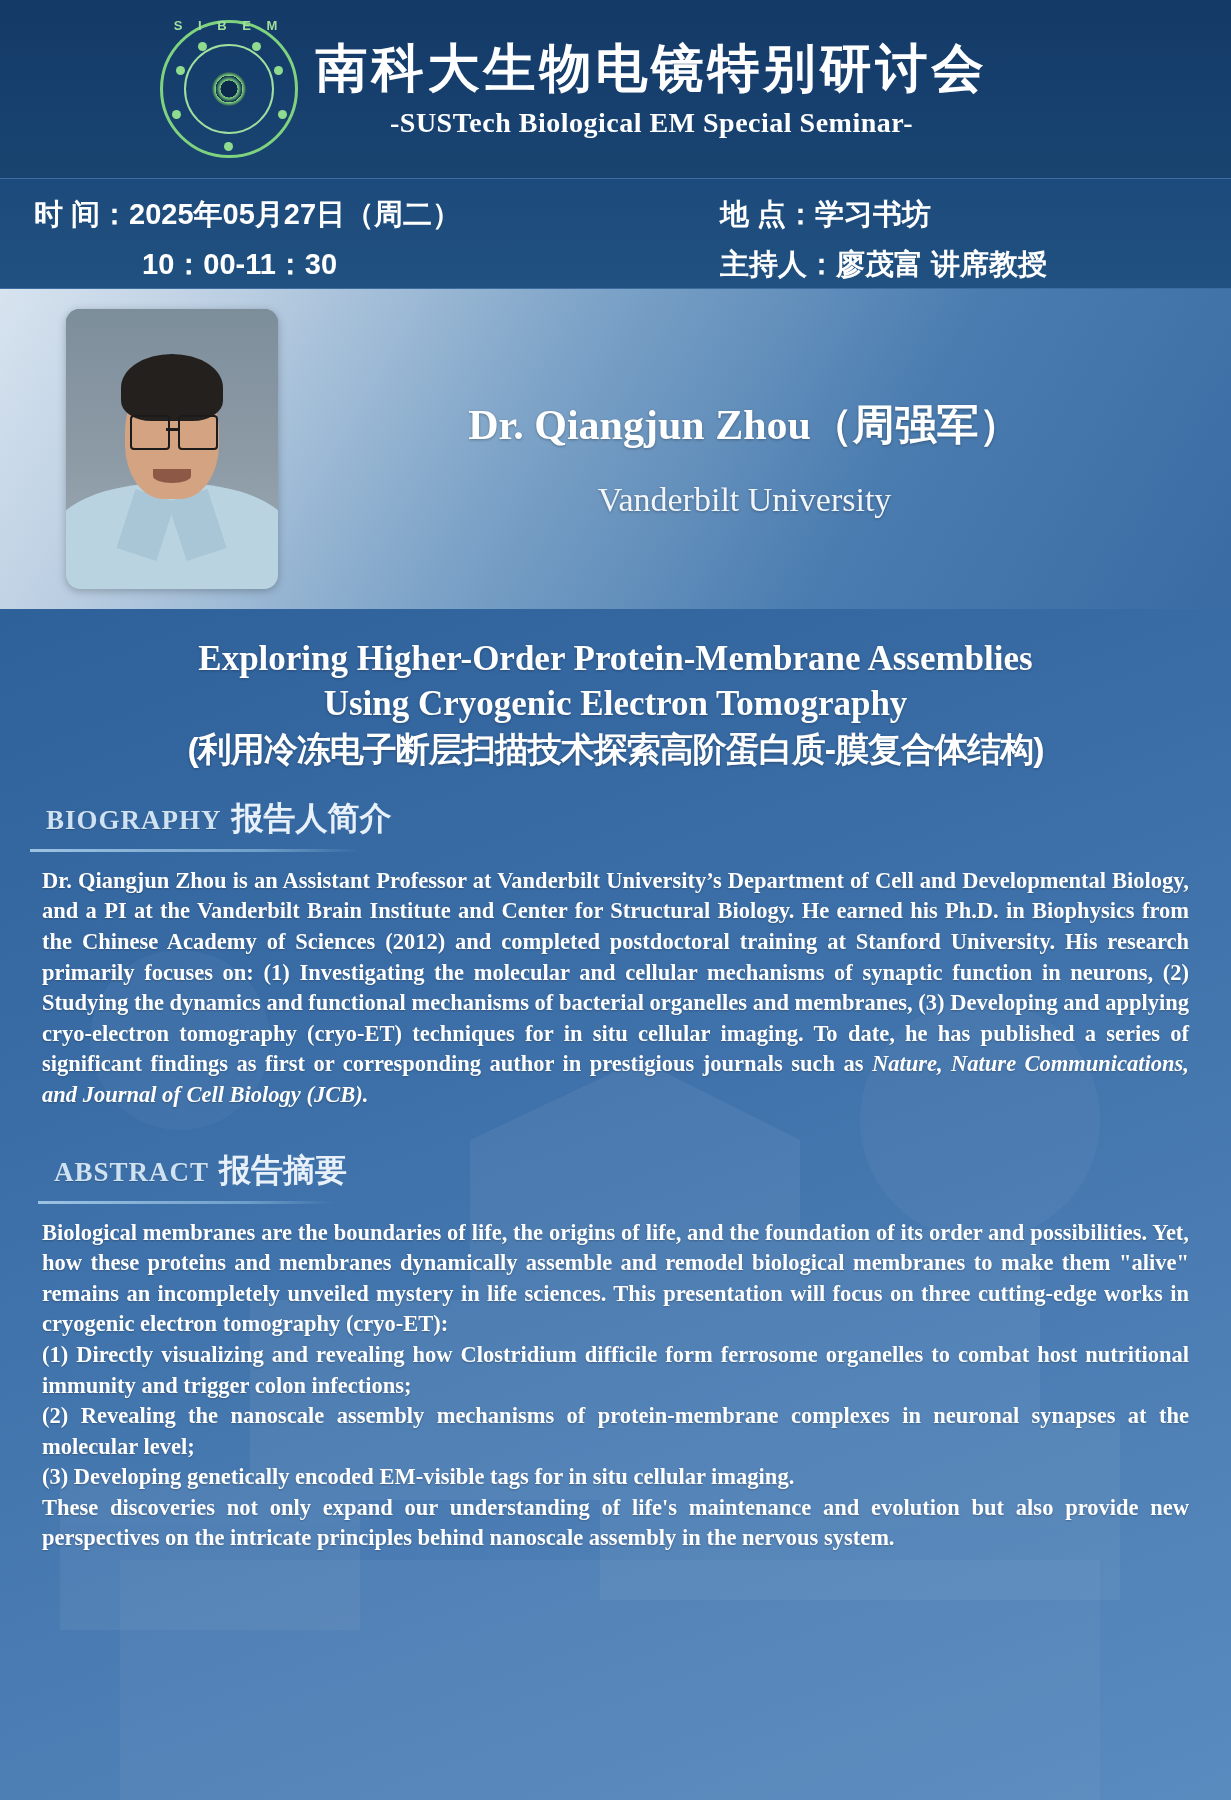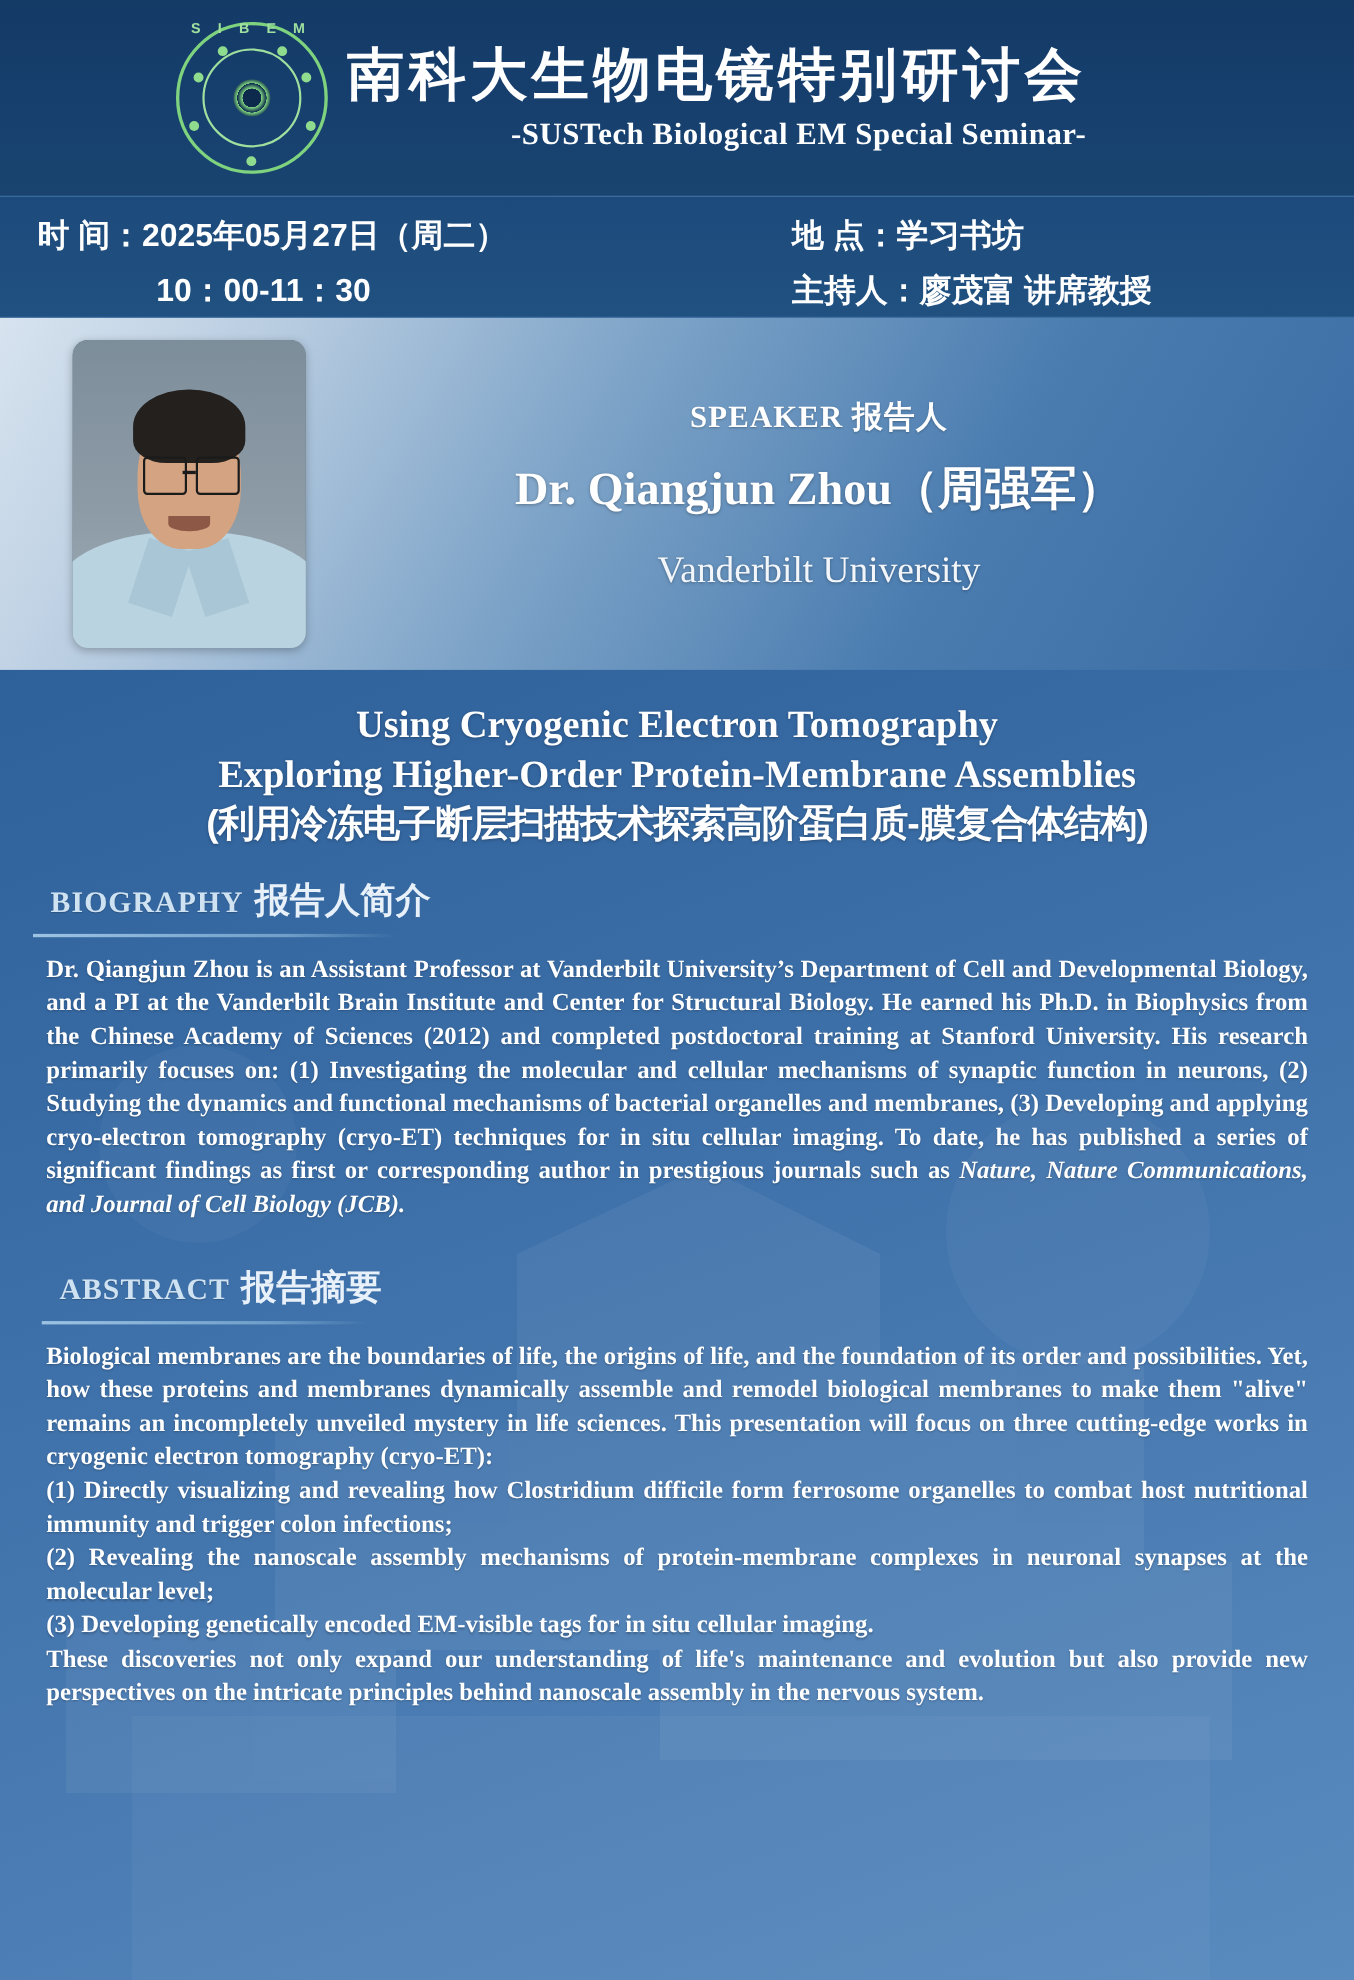--- a/index.html
+++ b/index.html
@@ -51,7 +51,7 @@
     margin-right: 12px;
   }
   .header-titles {
-    text-align: right;
+    text-align: center;
     padding-right: 110px;
   }
   .title-cn {

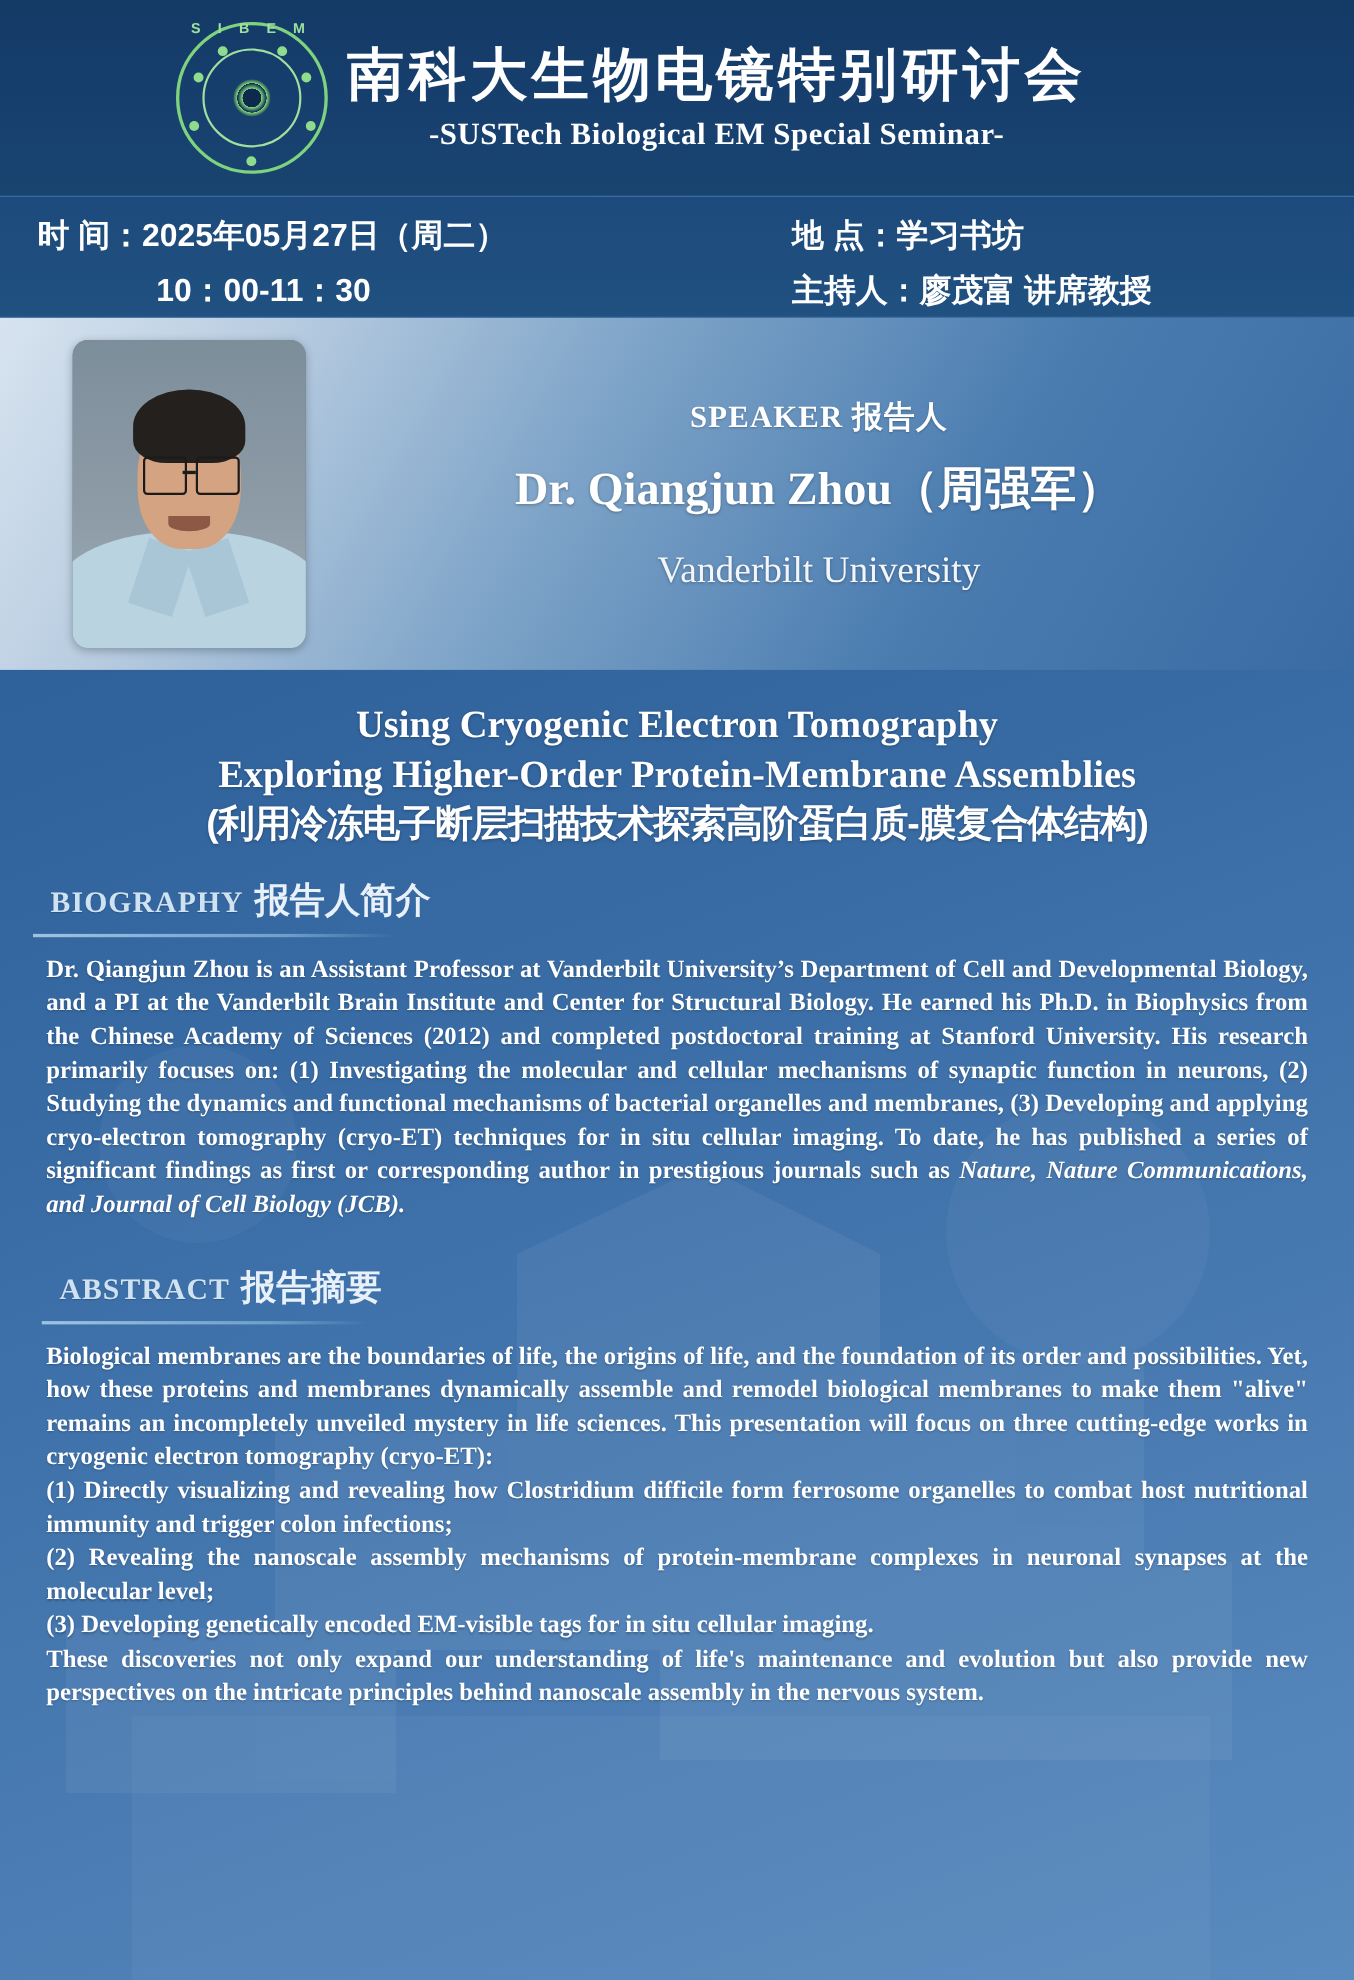--- a/index.html
+++ b/index.html
@@ -347,10 +347,6 @@
       <div class="ph-mouth"></div>
     </div>
     <div class="speaker-text">
-      <div class="speaker-label">
-        <span>SPEAKER</span>
-        <span class="cn">报告人</span>
-      </div>
       <div class="speaker-name">Dr. Qiangjun Zhou（周强军）</div>
       <div class="speaker-affil">Vanderbilt University</div>
     </div>

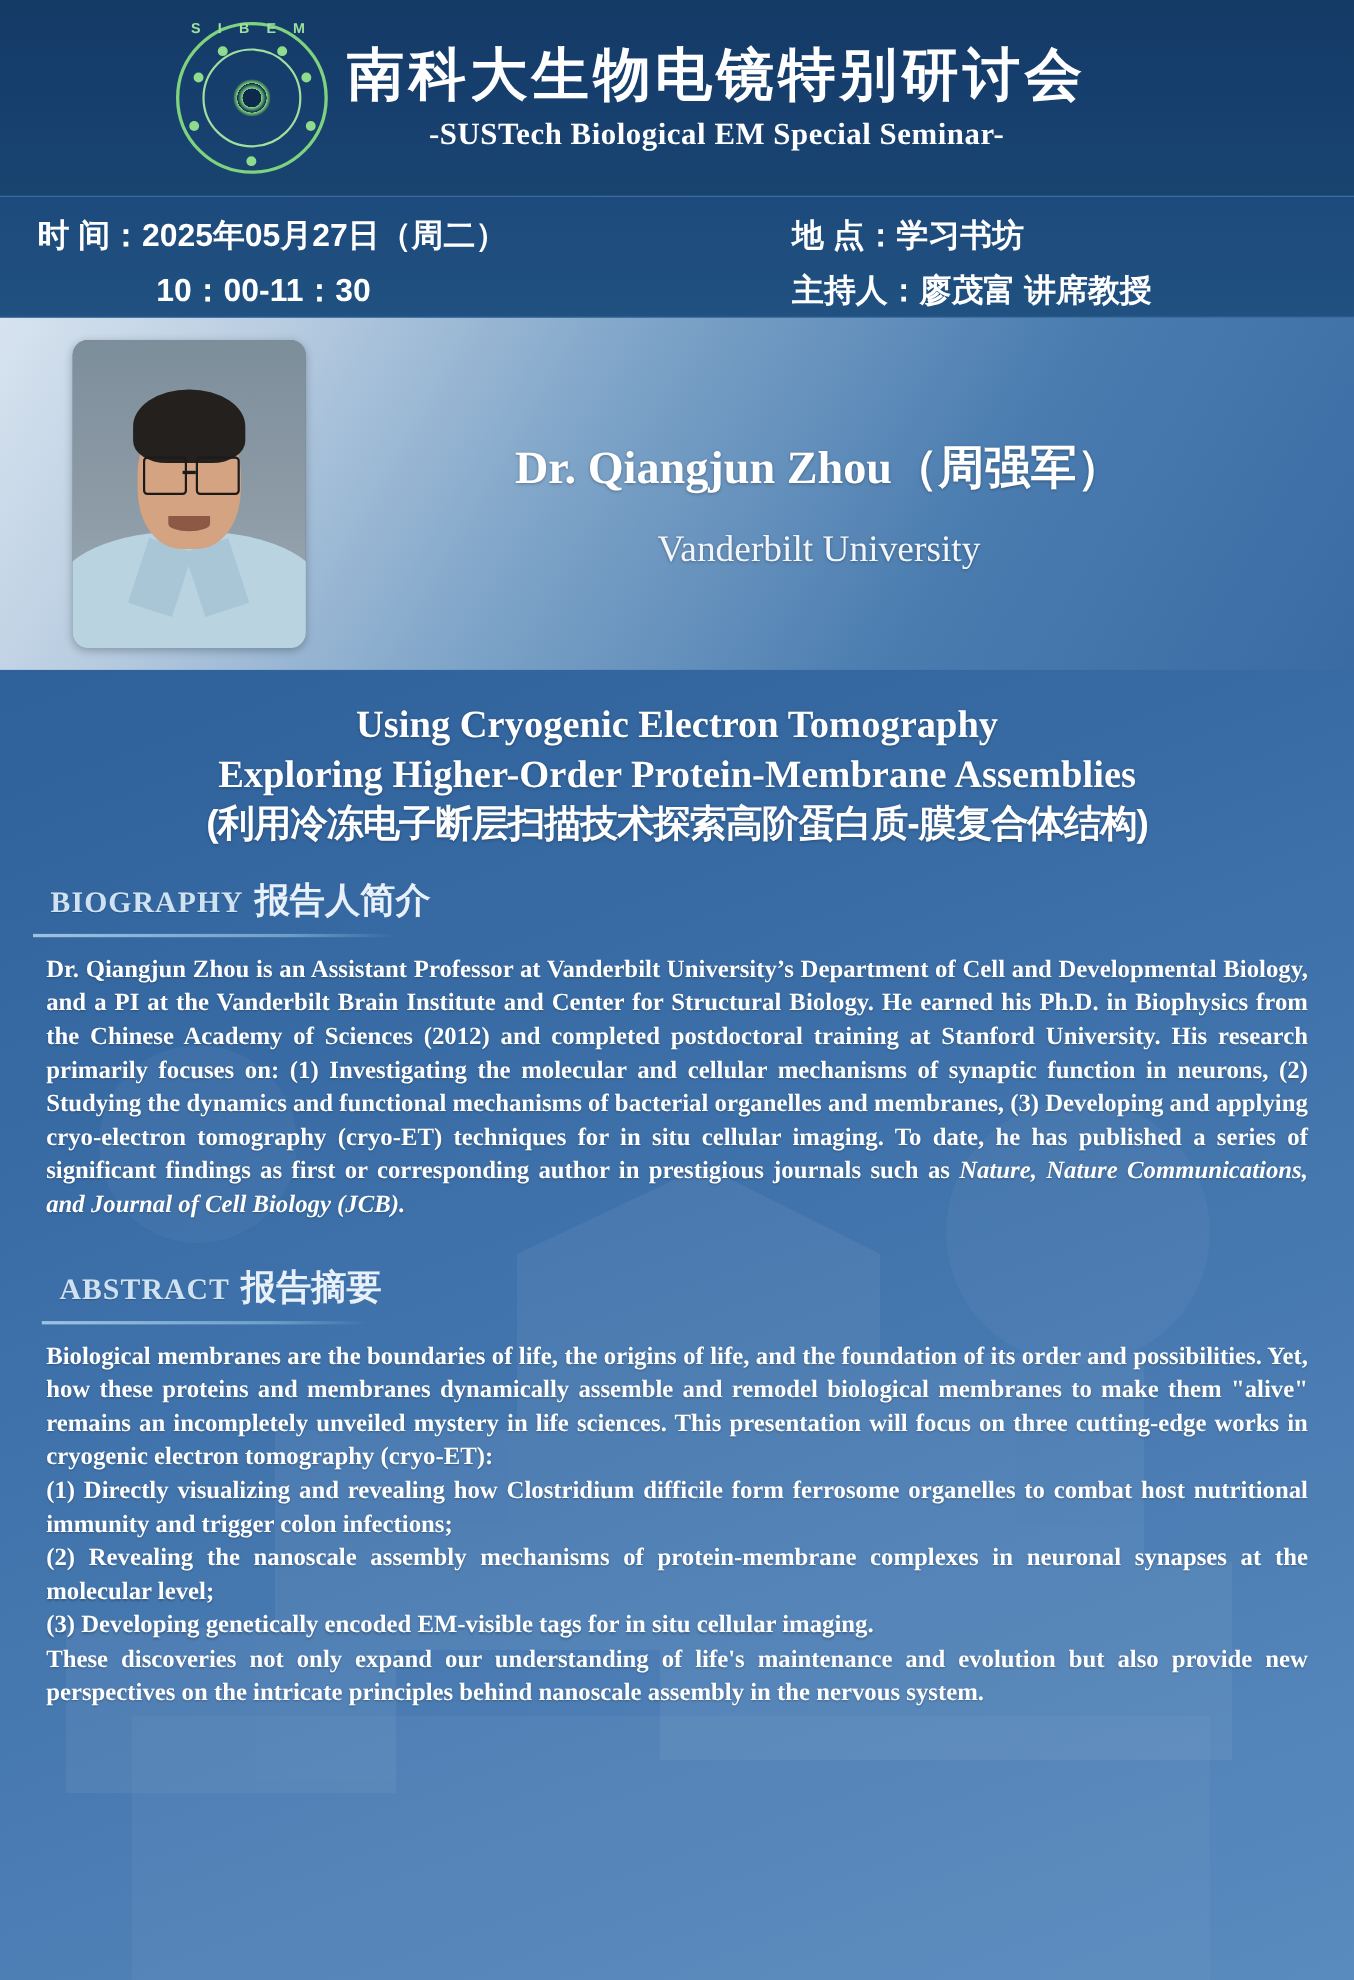--- a/index.html
+++ b/index.html
@@ -355,8 +355,8 @@
   <div class="content">
 
     <div>
+      <div class="talk-title">Exploring Higher-Order Protein-Membrane Assemblies</div>
       <div class="talk-title">Using Cryogenic Electron Tomography</div>
-      <div class="talk-title">Exploring Higher-Order Protein-Membrane Assemblies</div>
       <div class="talk-title-cn">(利用冷冻电子断层扫描技术探索高阶蛋白质-膜复合体结构)</div>
     </div>
 

